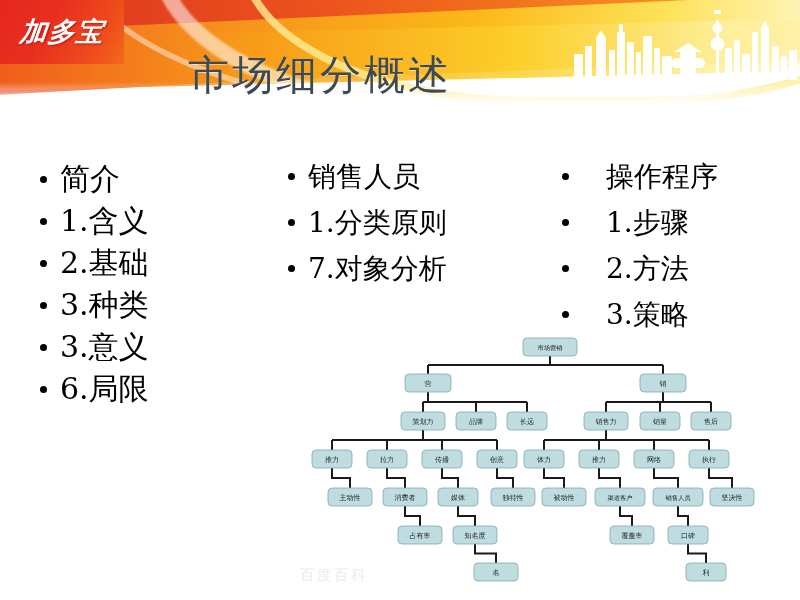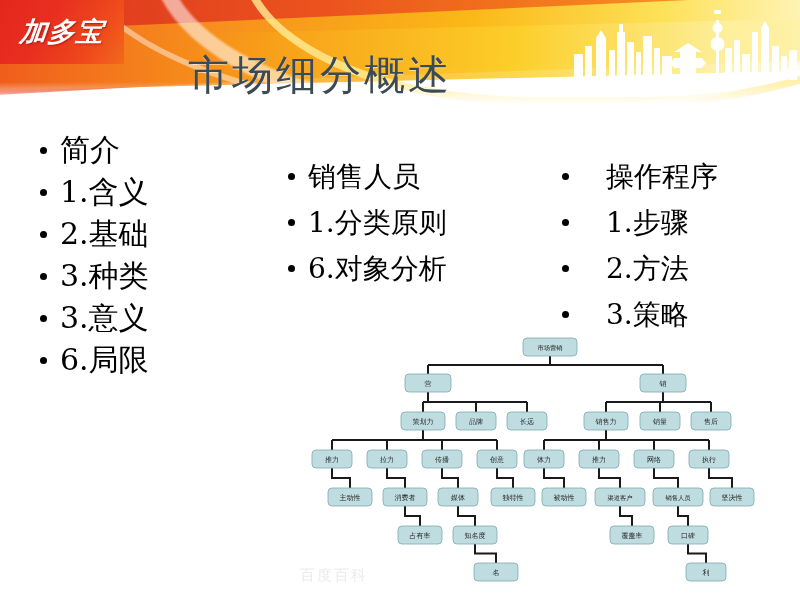--- a/index.html
+++ b/index.html
@@ -147,7 +147,7 @@
     position: relative;
     top: -6px;
   }
-  #col-left  { left: 40px;  top: 129px; text-align: center; }
+  #col-left  { left: 40px;  top: 158px; text-align: center; }
   #col-left li  { font-size: 30px; line-height: 42px; }
   #col-mid   { left: 288px; top: 154px; }
   #col-mid li   { font-size: 28px; line-height: 46px; }

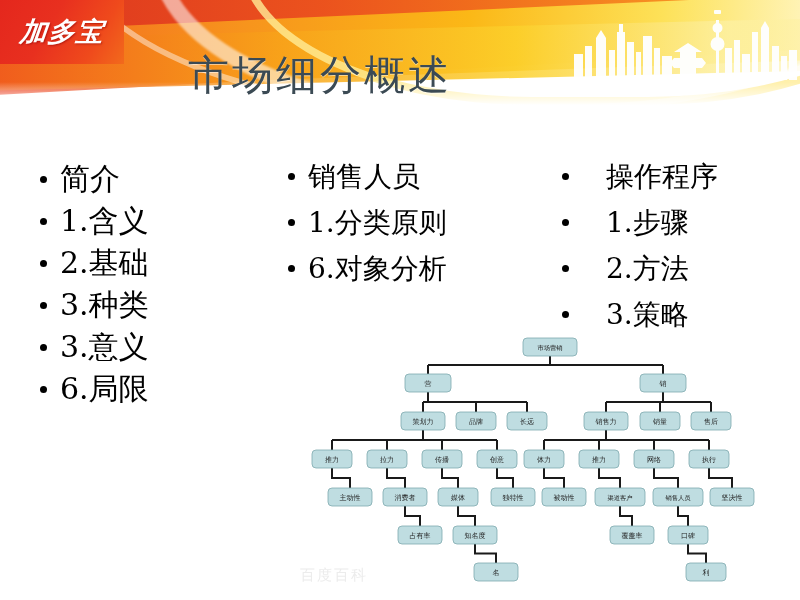--- a/index.html
+++ b/index.html
@@ -268,7 +268,7 @@
       </li>
       <li>
         <span class="dot"></span>
-        <span>6.对象分析</span>
+        <span>7.对象分析</span>
       </li>
     </ul>
   <ul id="col-right" class="col">

